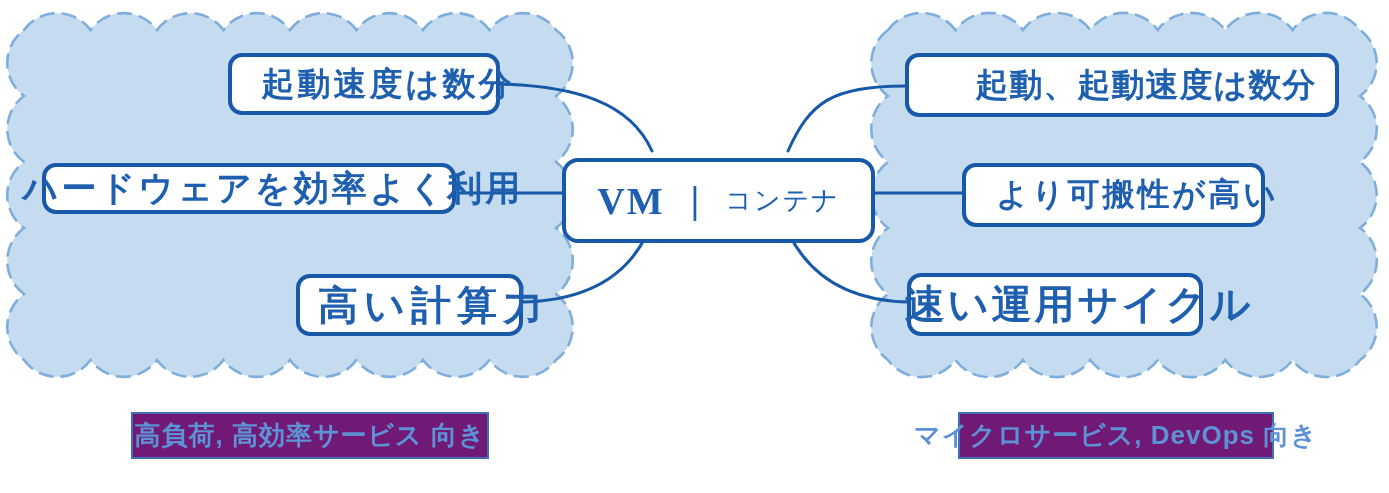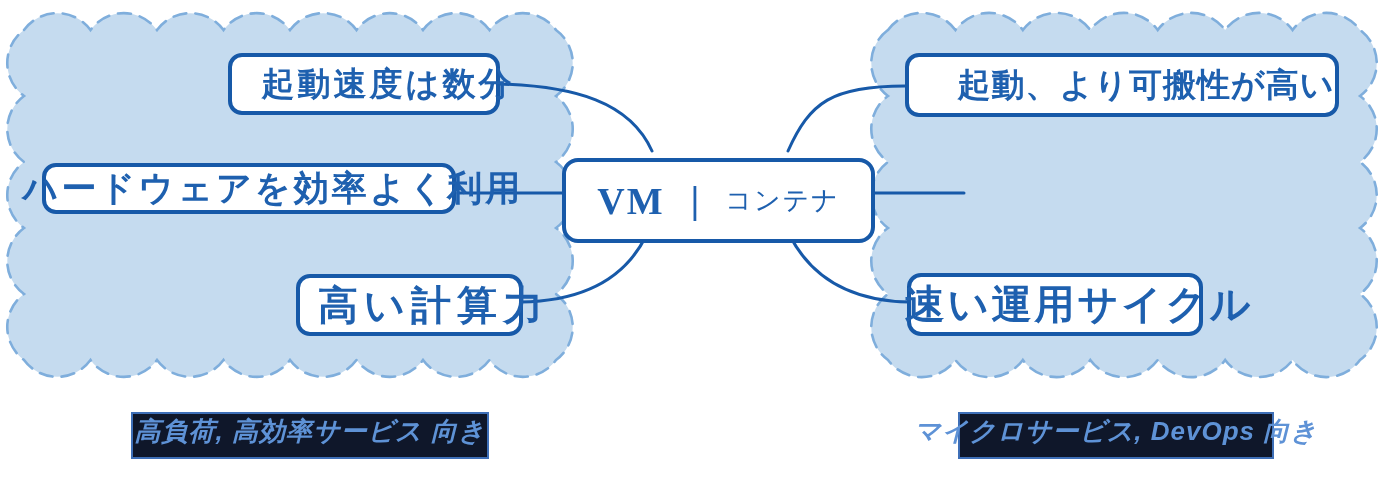--- a/index.html
+++ b/index.html
@@ -114,7 +114,7 @@
   </div>
 
   <div class="node" style="left:905px;top:53px;width:434px;height:64px;font-size:33px;letter-spacing:1px">
-    <span>起動、より可搬性が高い</span>
+    <span>起動、起動速度は数分</span>
   </div>
   <div class="node" style="left:907px;top:273px;width:296px;height:63px;font-size:40px">
     <span>速い運用サイクル</span>

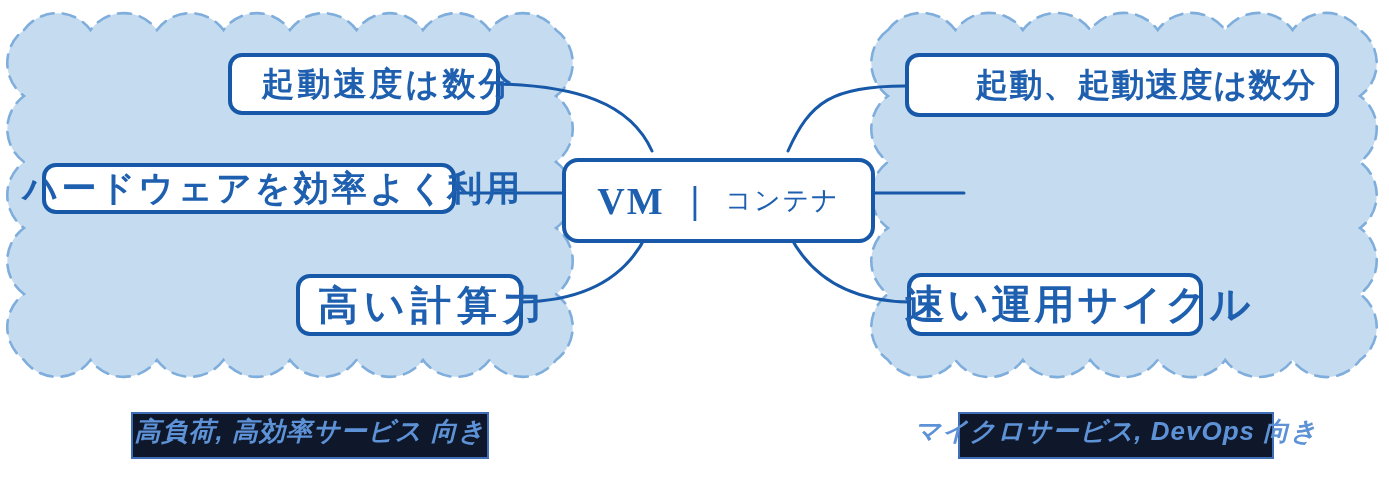--- a/index.html
+++ b/index.html
@@ -116,6 +116,9 @@
   <div class="node" style="left:905px;top:53px;width:434px;height:64px;font-size:33px;letter-spacing:1px">
     <span>起動、起動速度は数分</span>
   </div>
+  <div class="node" style="left:962px;top:163px;width:303px;height:64px;font-size:32px">
+    <span>より可搬性が高い</span>
+  </div>
   <div class="node" style="left:907px;top:273px;width:296px;height:63px;font-size:40px">
     <span>速い運用サイクル</span>
   </div>

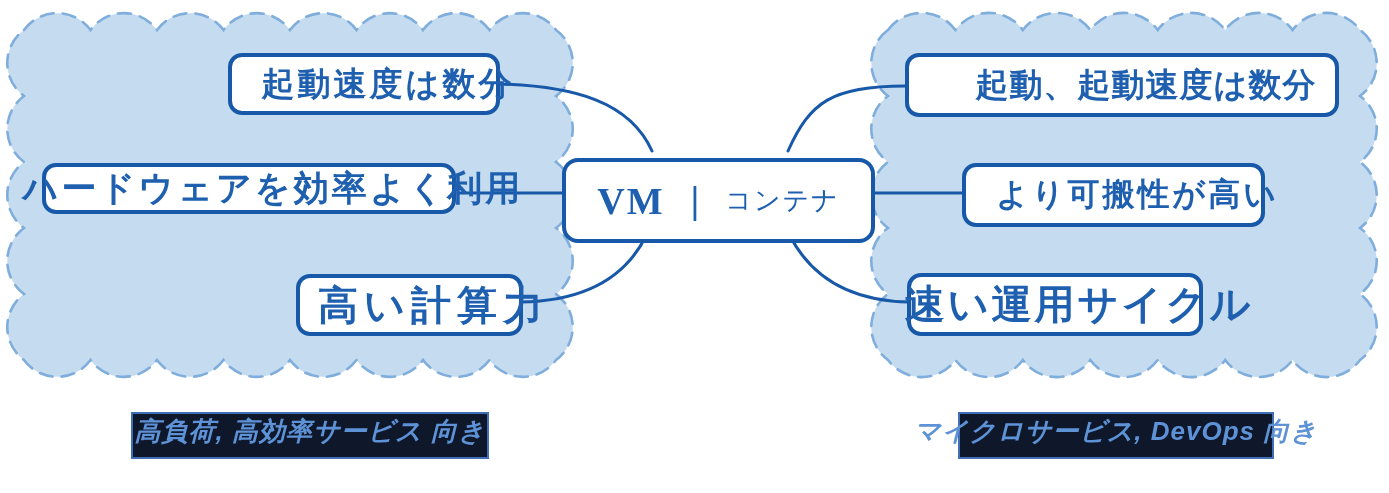--- a/index.html
+++ b/index.html
@@ -68,11 +68,10 @@
   .caption{
     position:absolute;
     box-sizing:border-box;
-    background:#0f172a;
+    background:#701a75;
     border:2px solid var(--captionBorder);
-    display:flex;justify-content:center;
+    display:flex;align-items:center;justify-content:center;
     color:var(--captionText);
-    font-style:italic;
     font-weight:bold;
     font-size:26px;
     letter-spacing:1px;

